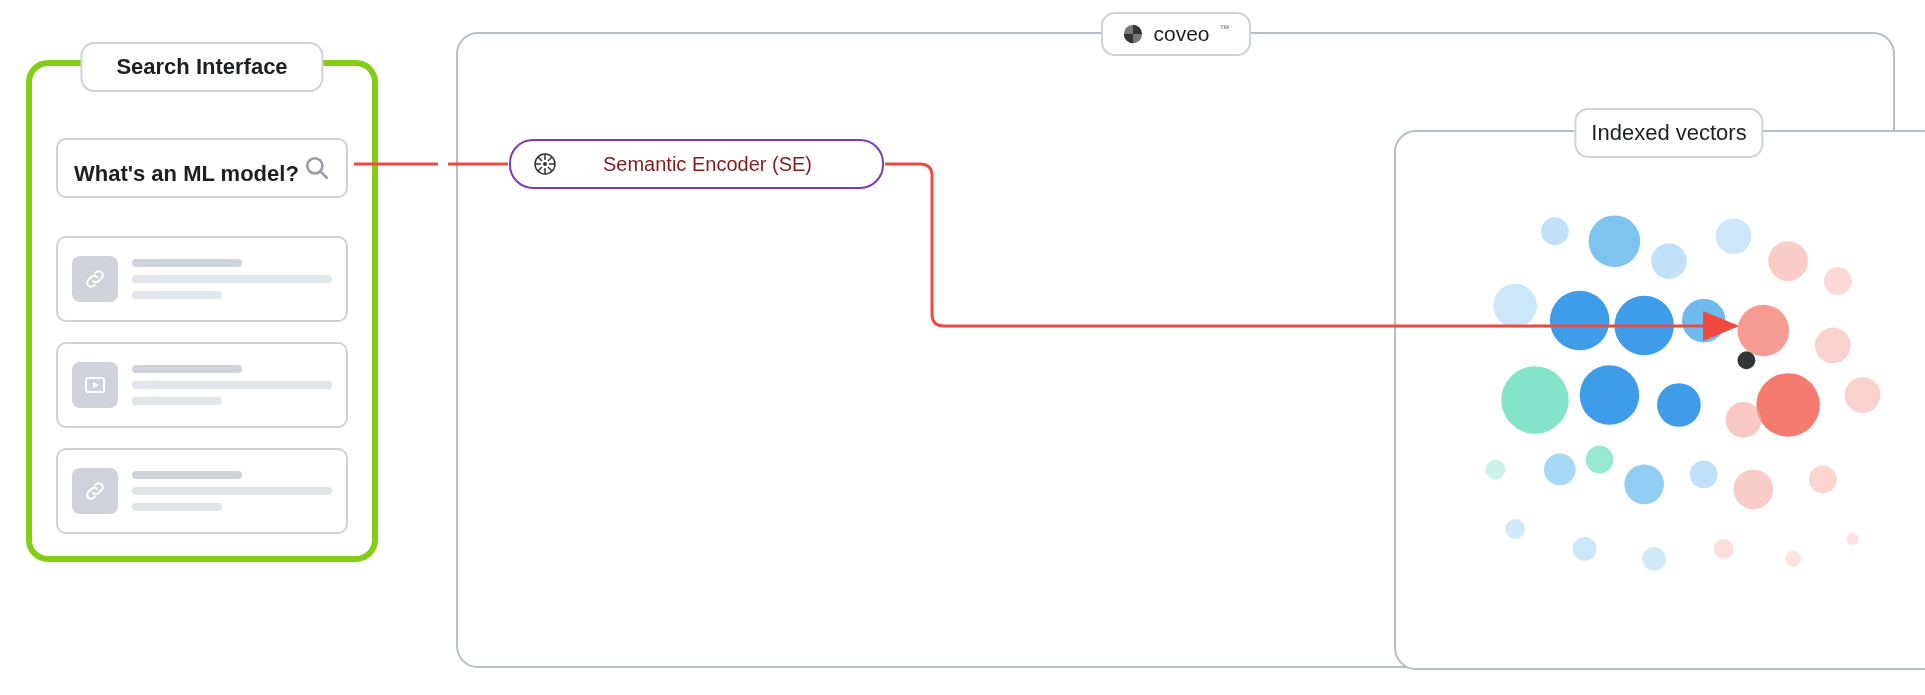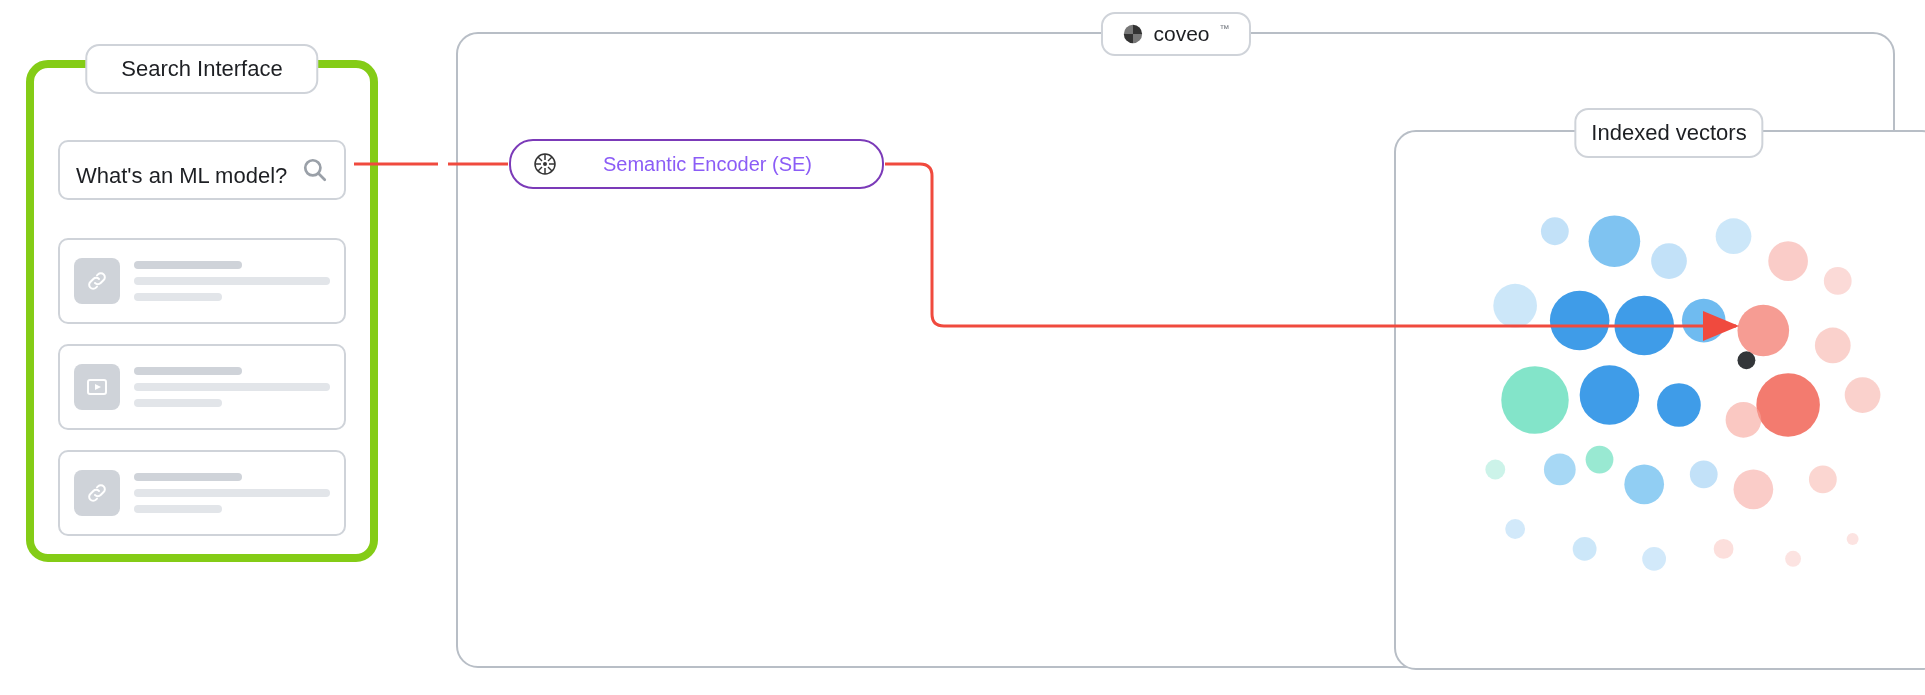--- a/index.html
+++ b/index.html
@@ -19,9 +19,10 @@
     top: 60px;
     width: 352px;
     height: 502px;
-    border: 8px solid #84cc16;
+    border: 6px solid #84cc16;
     border-radius: 22px;
     background: #fff;
+    font-weight: bold;
   }
   .search-panel-title {
     position: absolute;

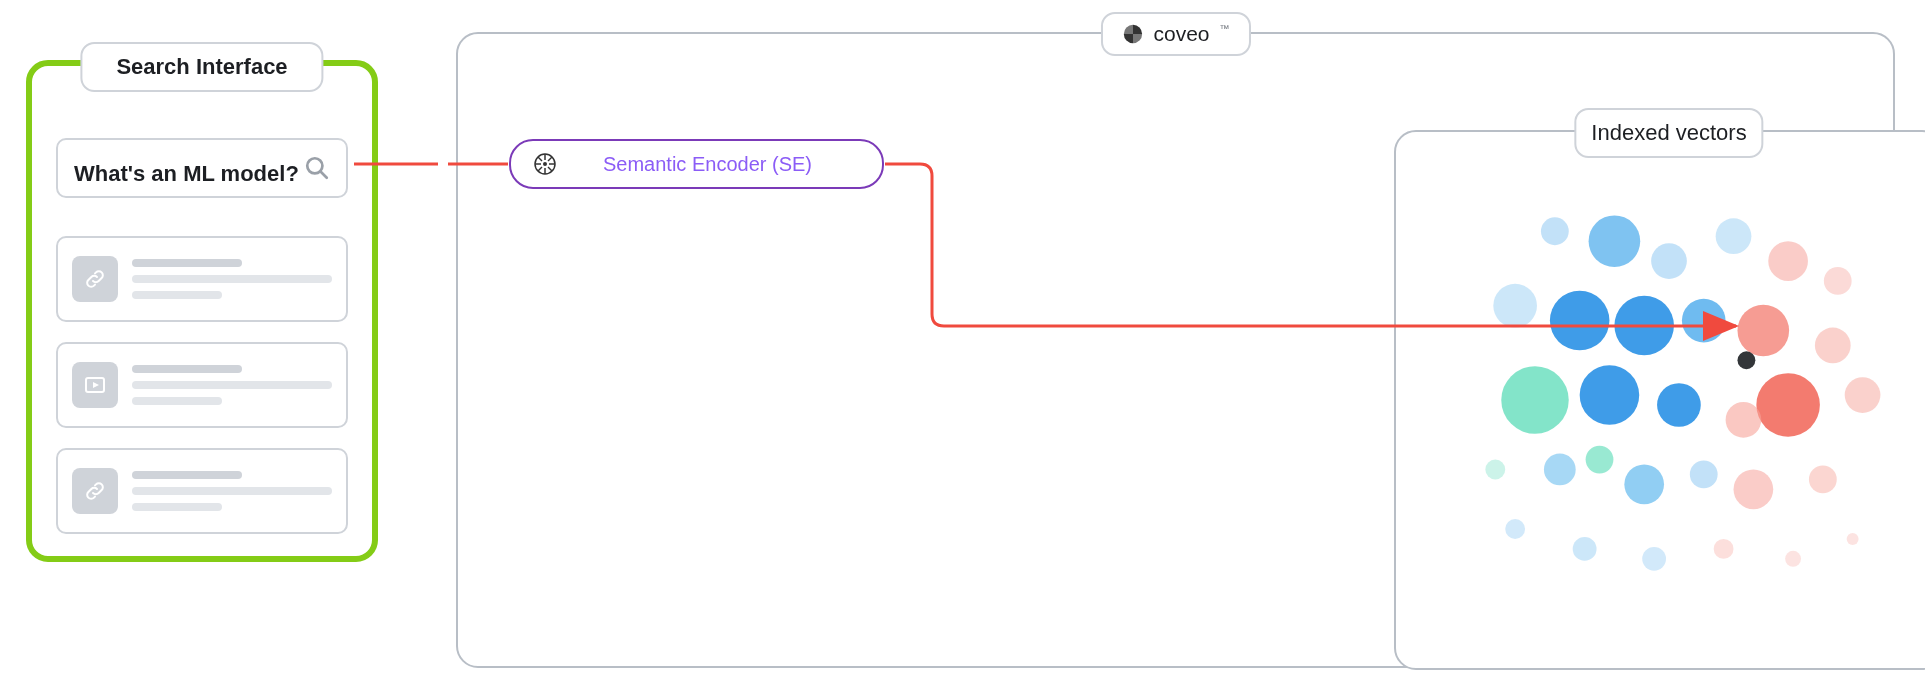--- a/index.html
+++ b/index.html
@@ -135,7 +135,7 @@
     gap: 18px;
     padding: 0 22px;
     font-size: 20px;
-    color: #8b5cf6;
+    color: #7f1d1d;
   }
   .encoder-pill .enc-label { flex: 1; text-align: center; padding-right: 20px; }
   .enc-icon { width: 24px; height: 24px; }

